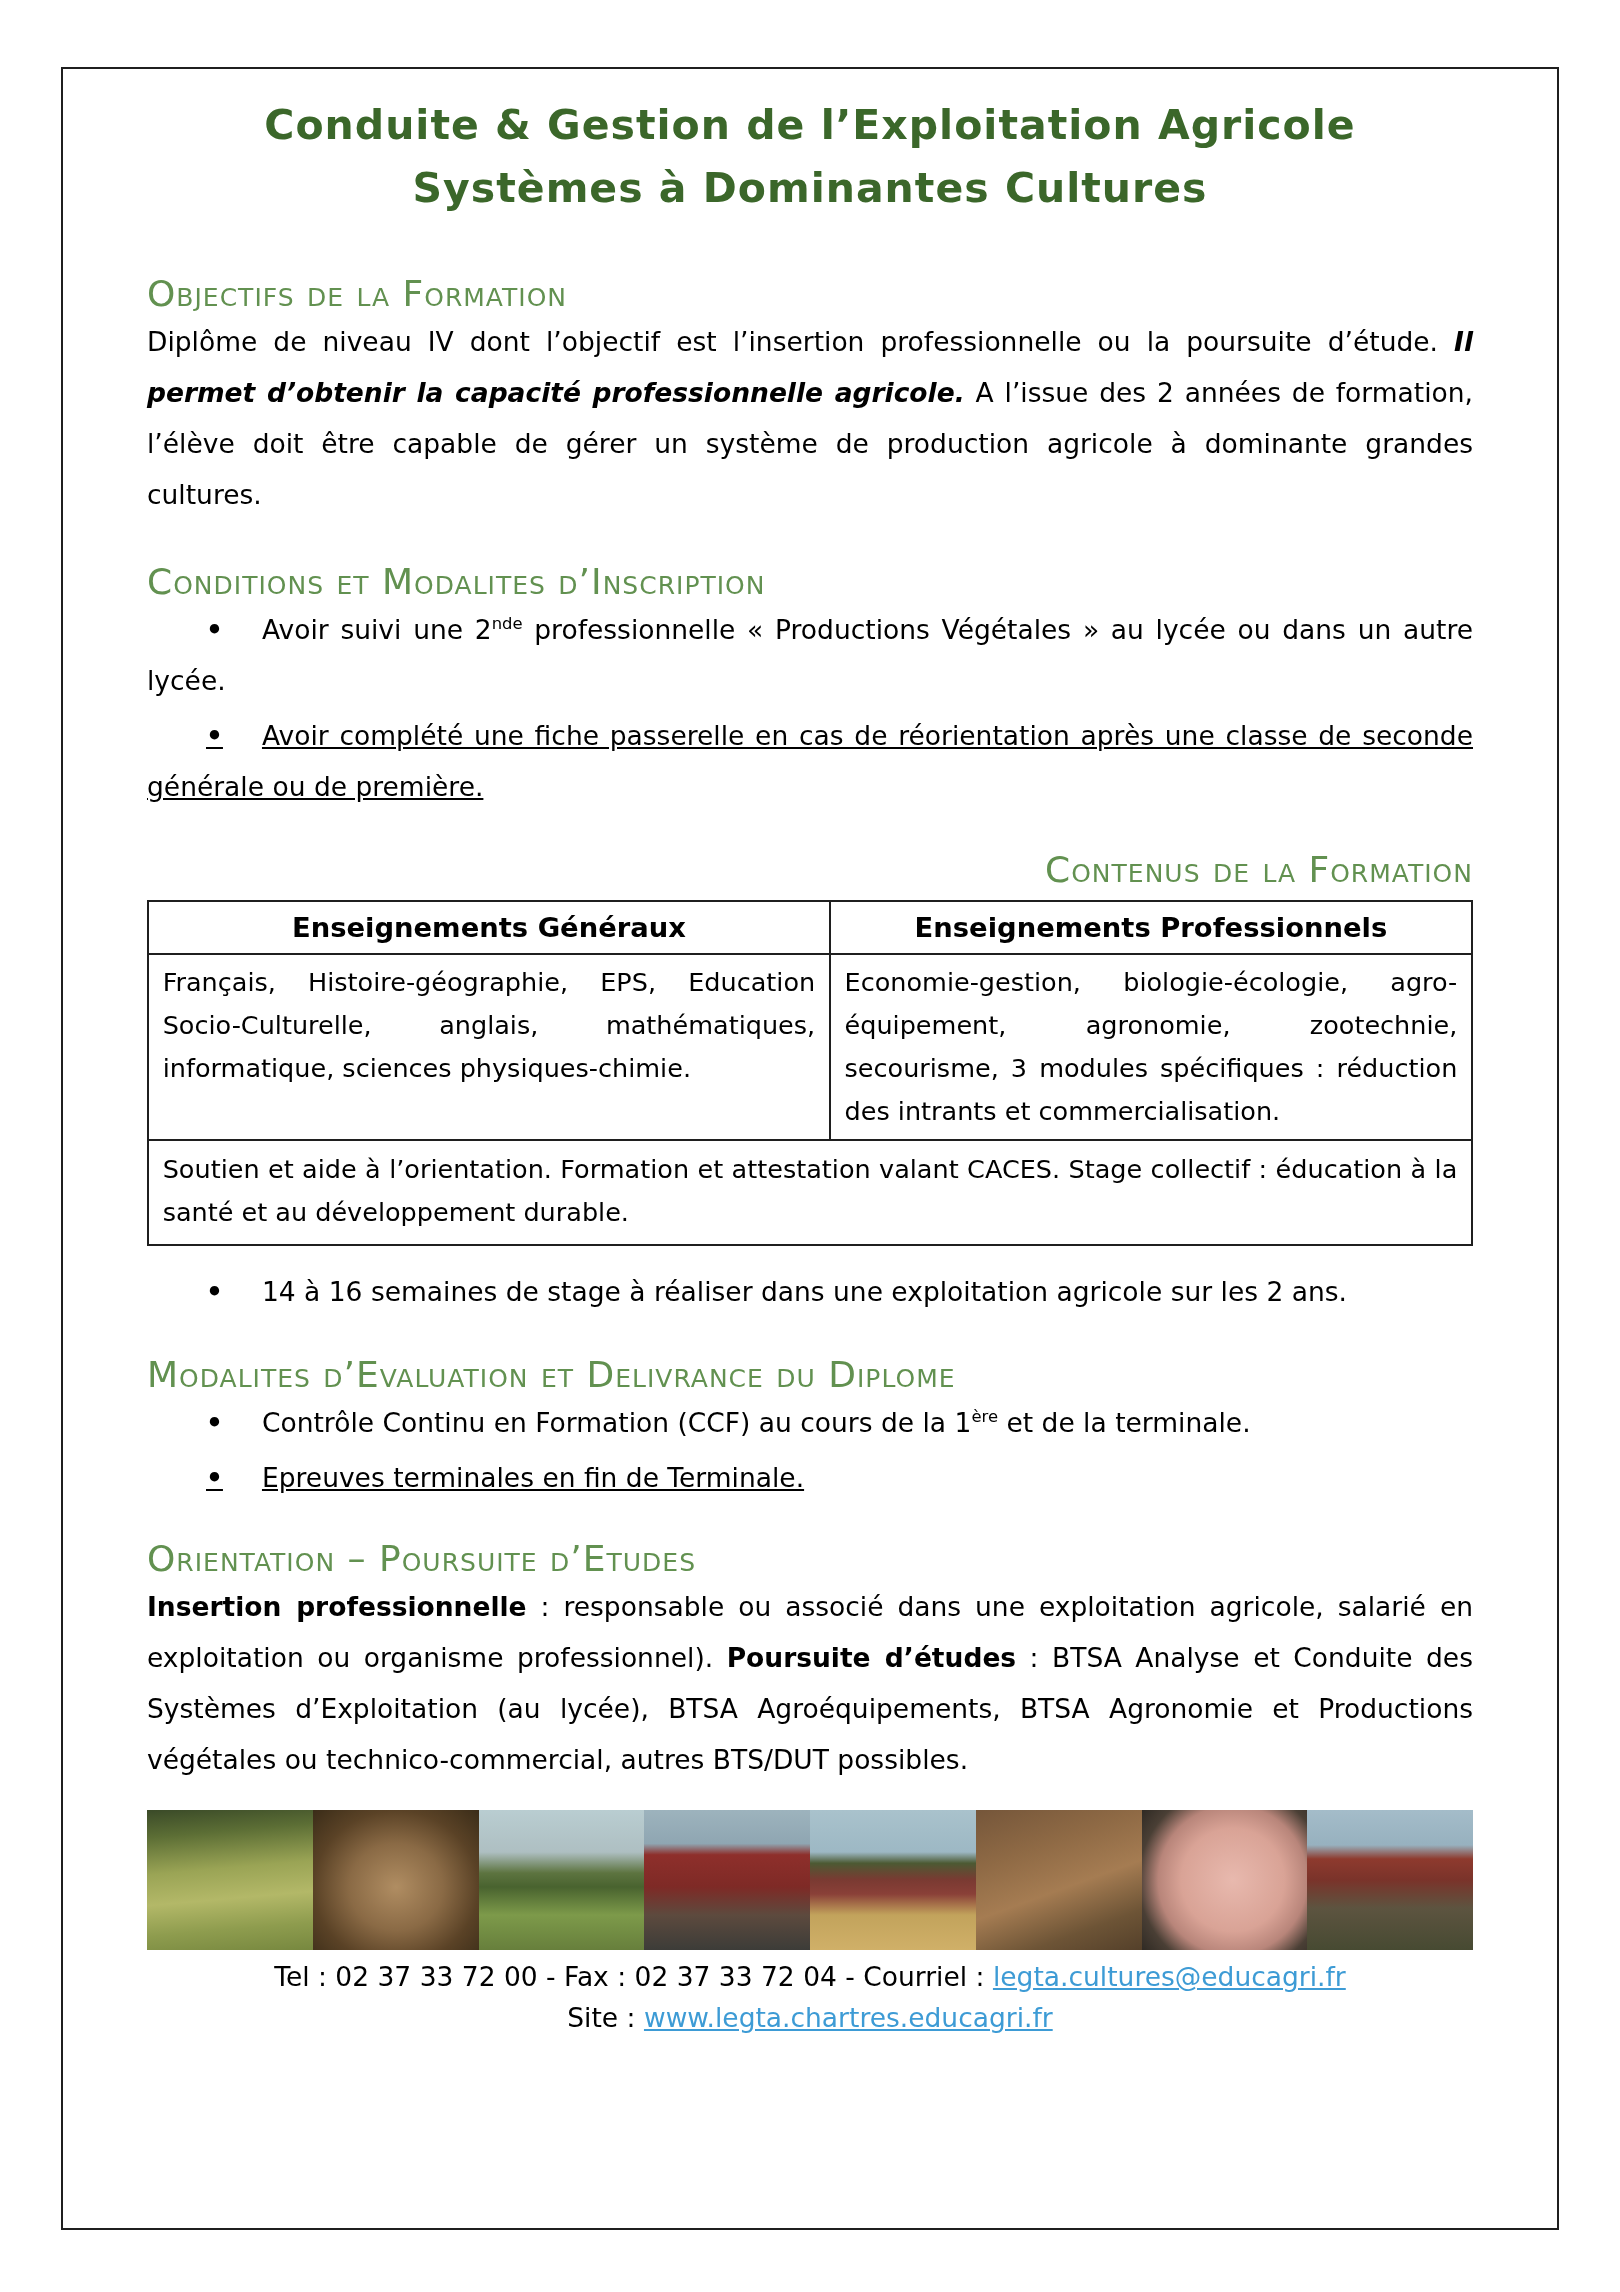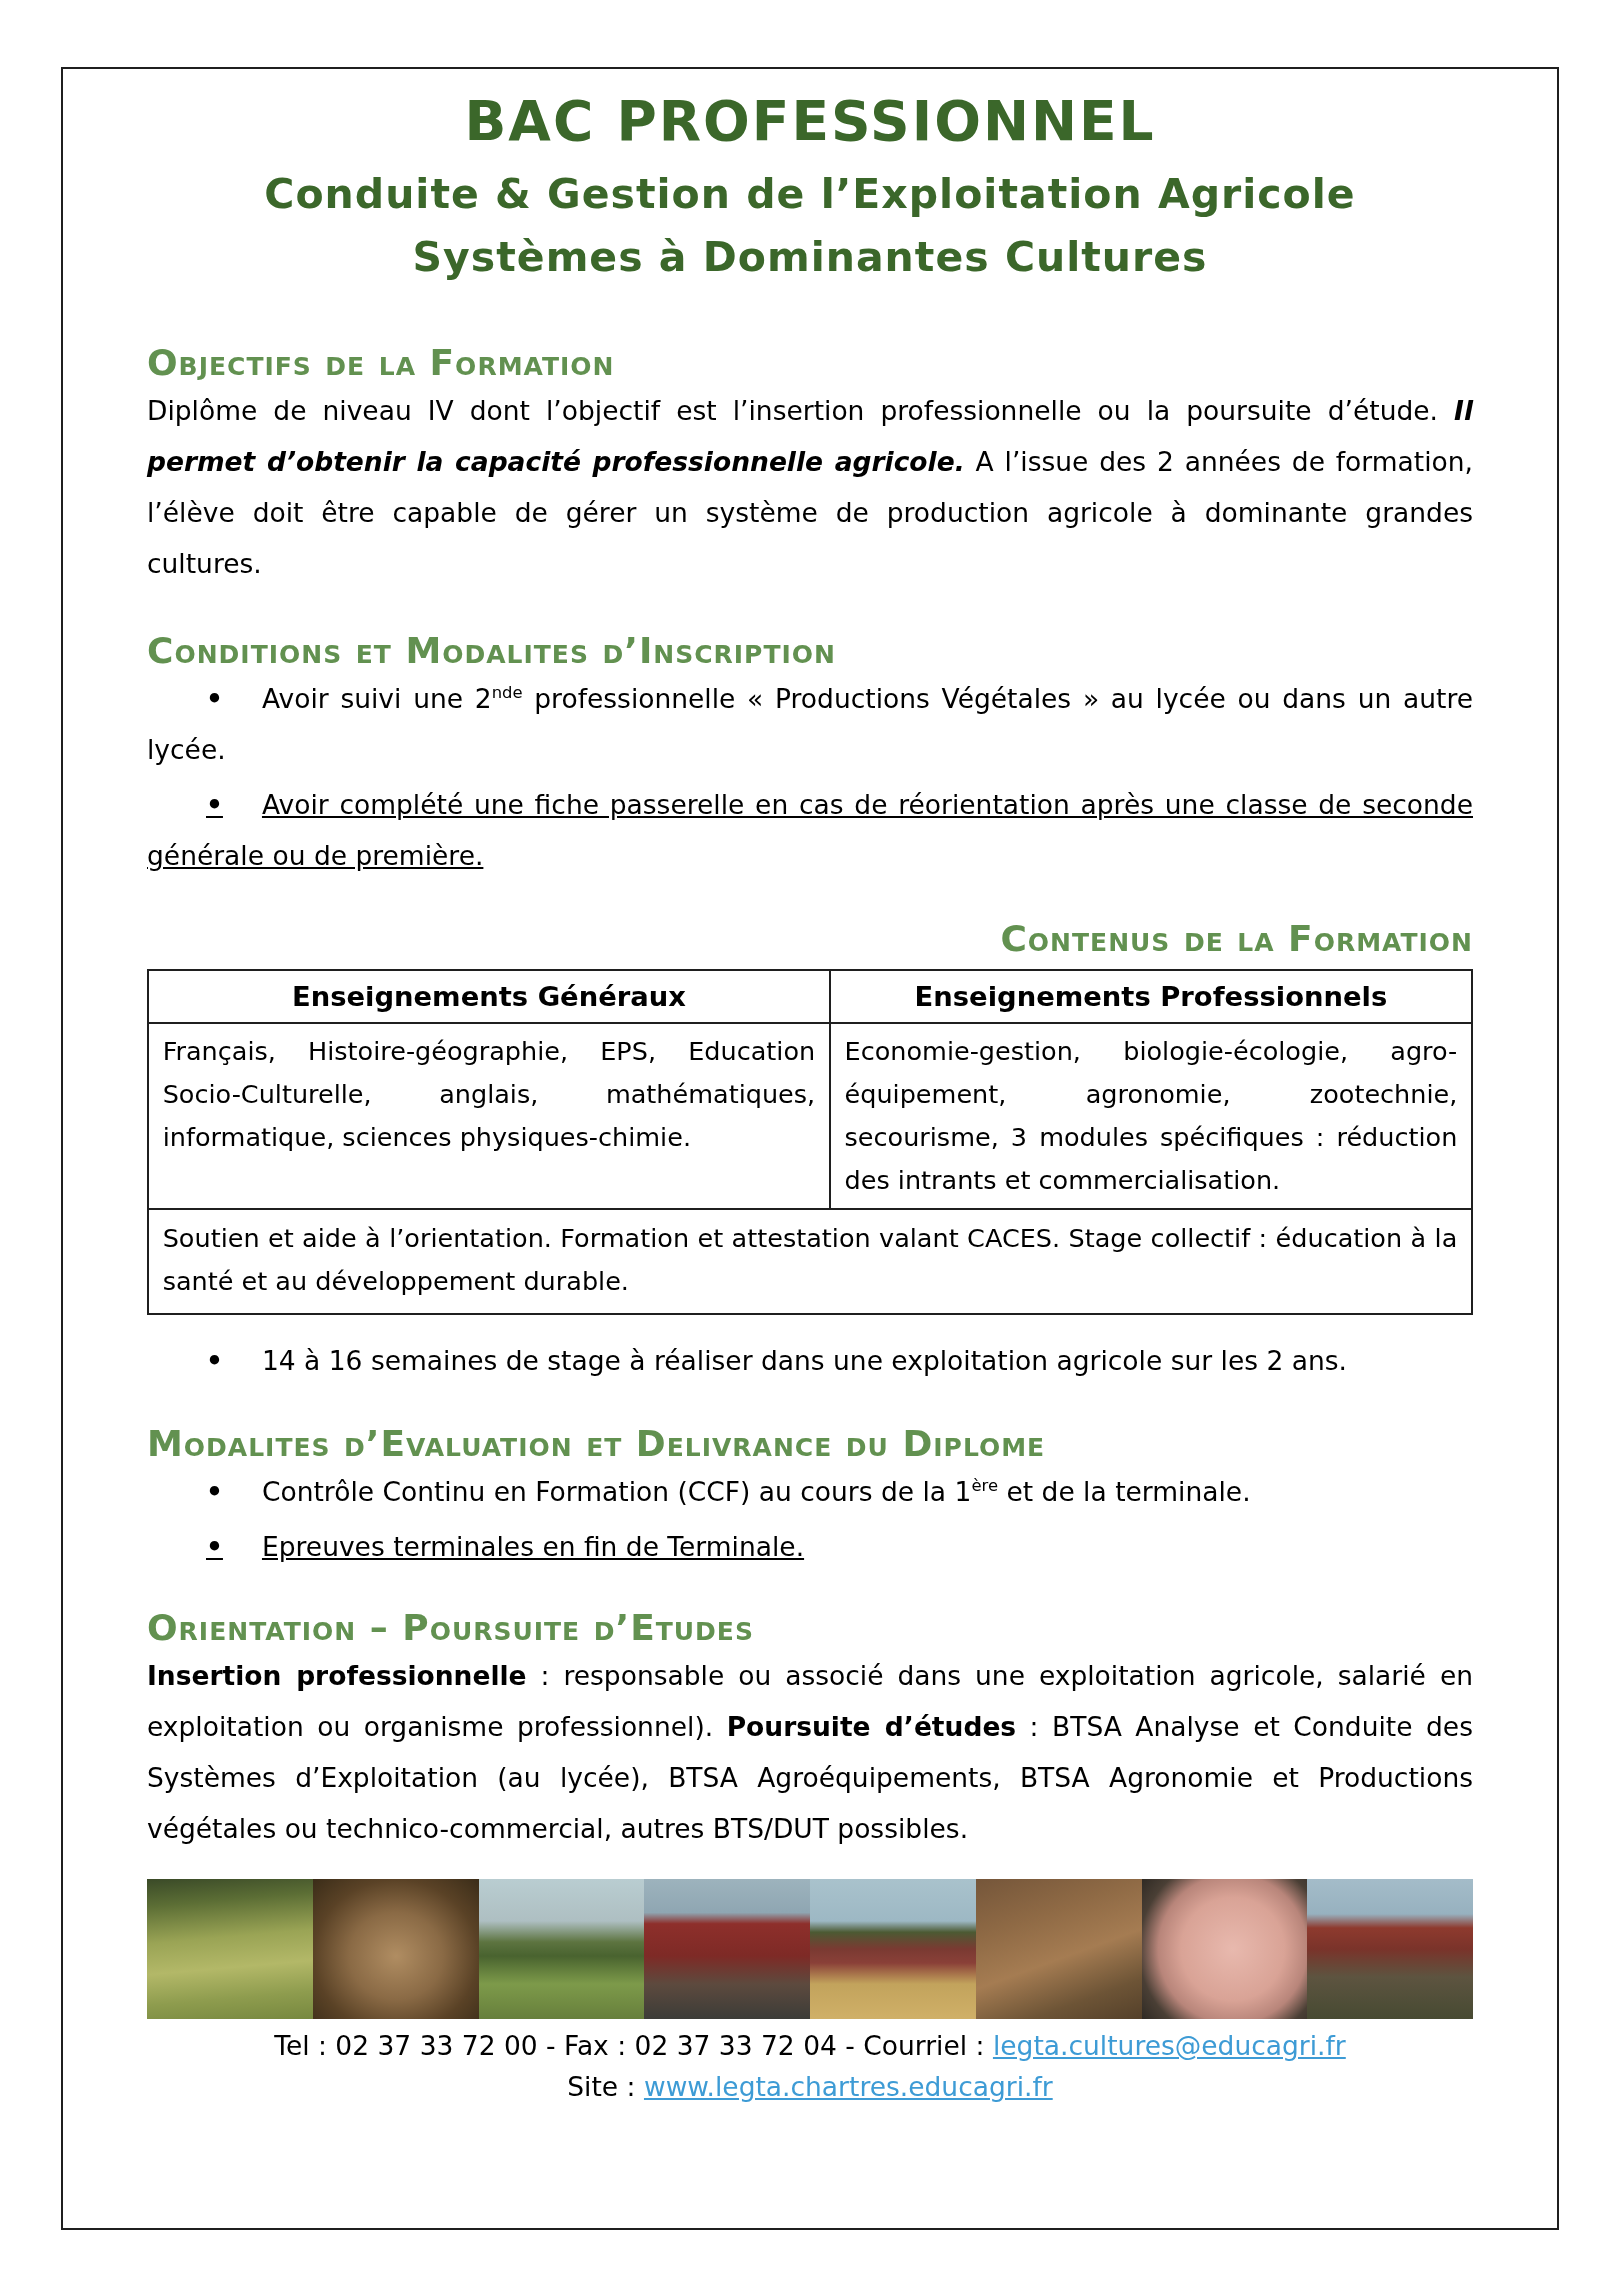--- a/index.html
+++ b/index.html
@@ -90,7 +90,6 @@
 <div class="frame">
   <div class="content">
 
-    <div class="doc-title">BAC PROFESSIONNEL</div>
     <div class="doc-subtitle">
       <div>Conduite &amp; Gestion de l’Exploitation Agricole</div>
       <div>Systèmes à Dominantes Cultures</div>

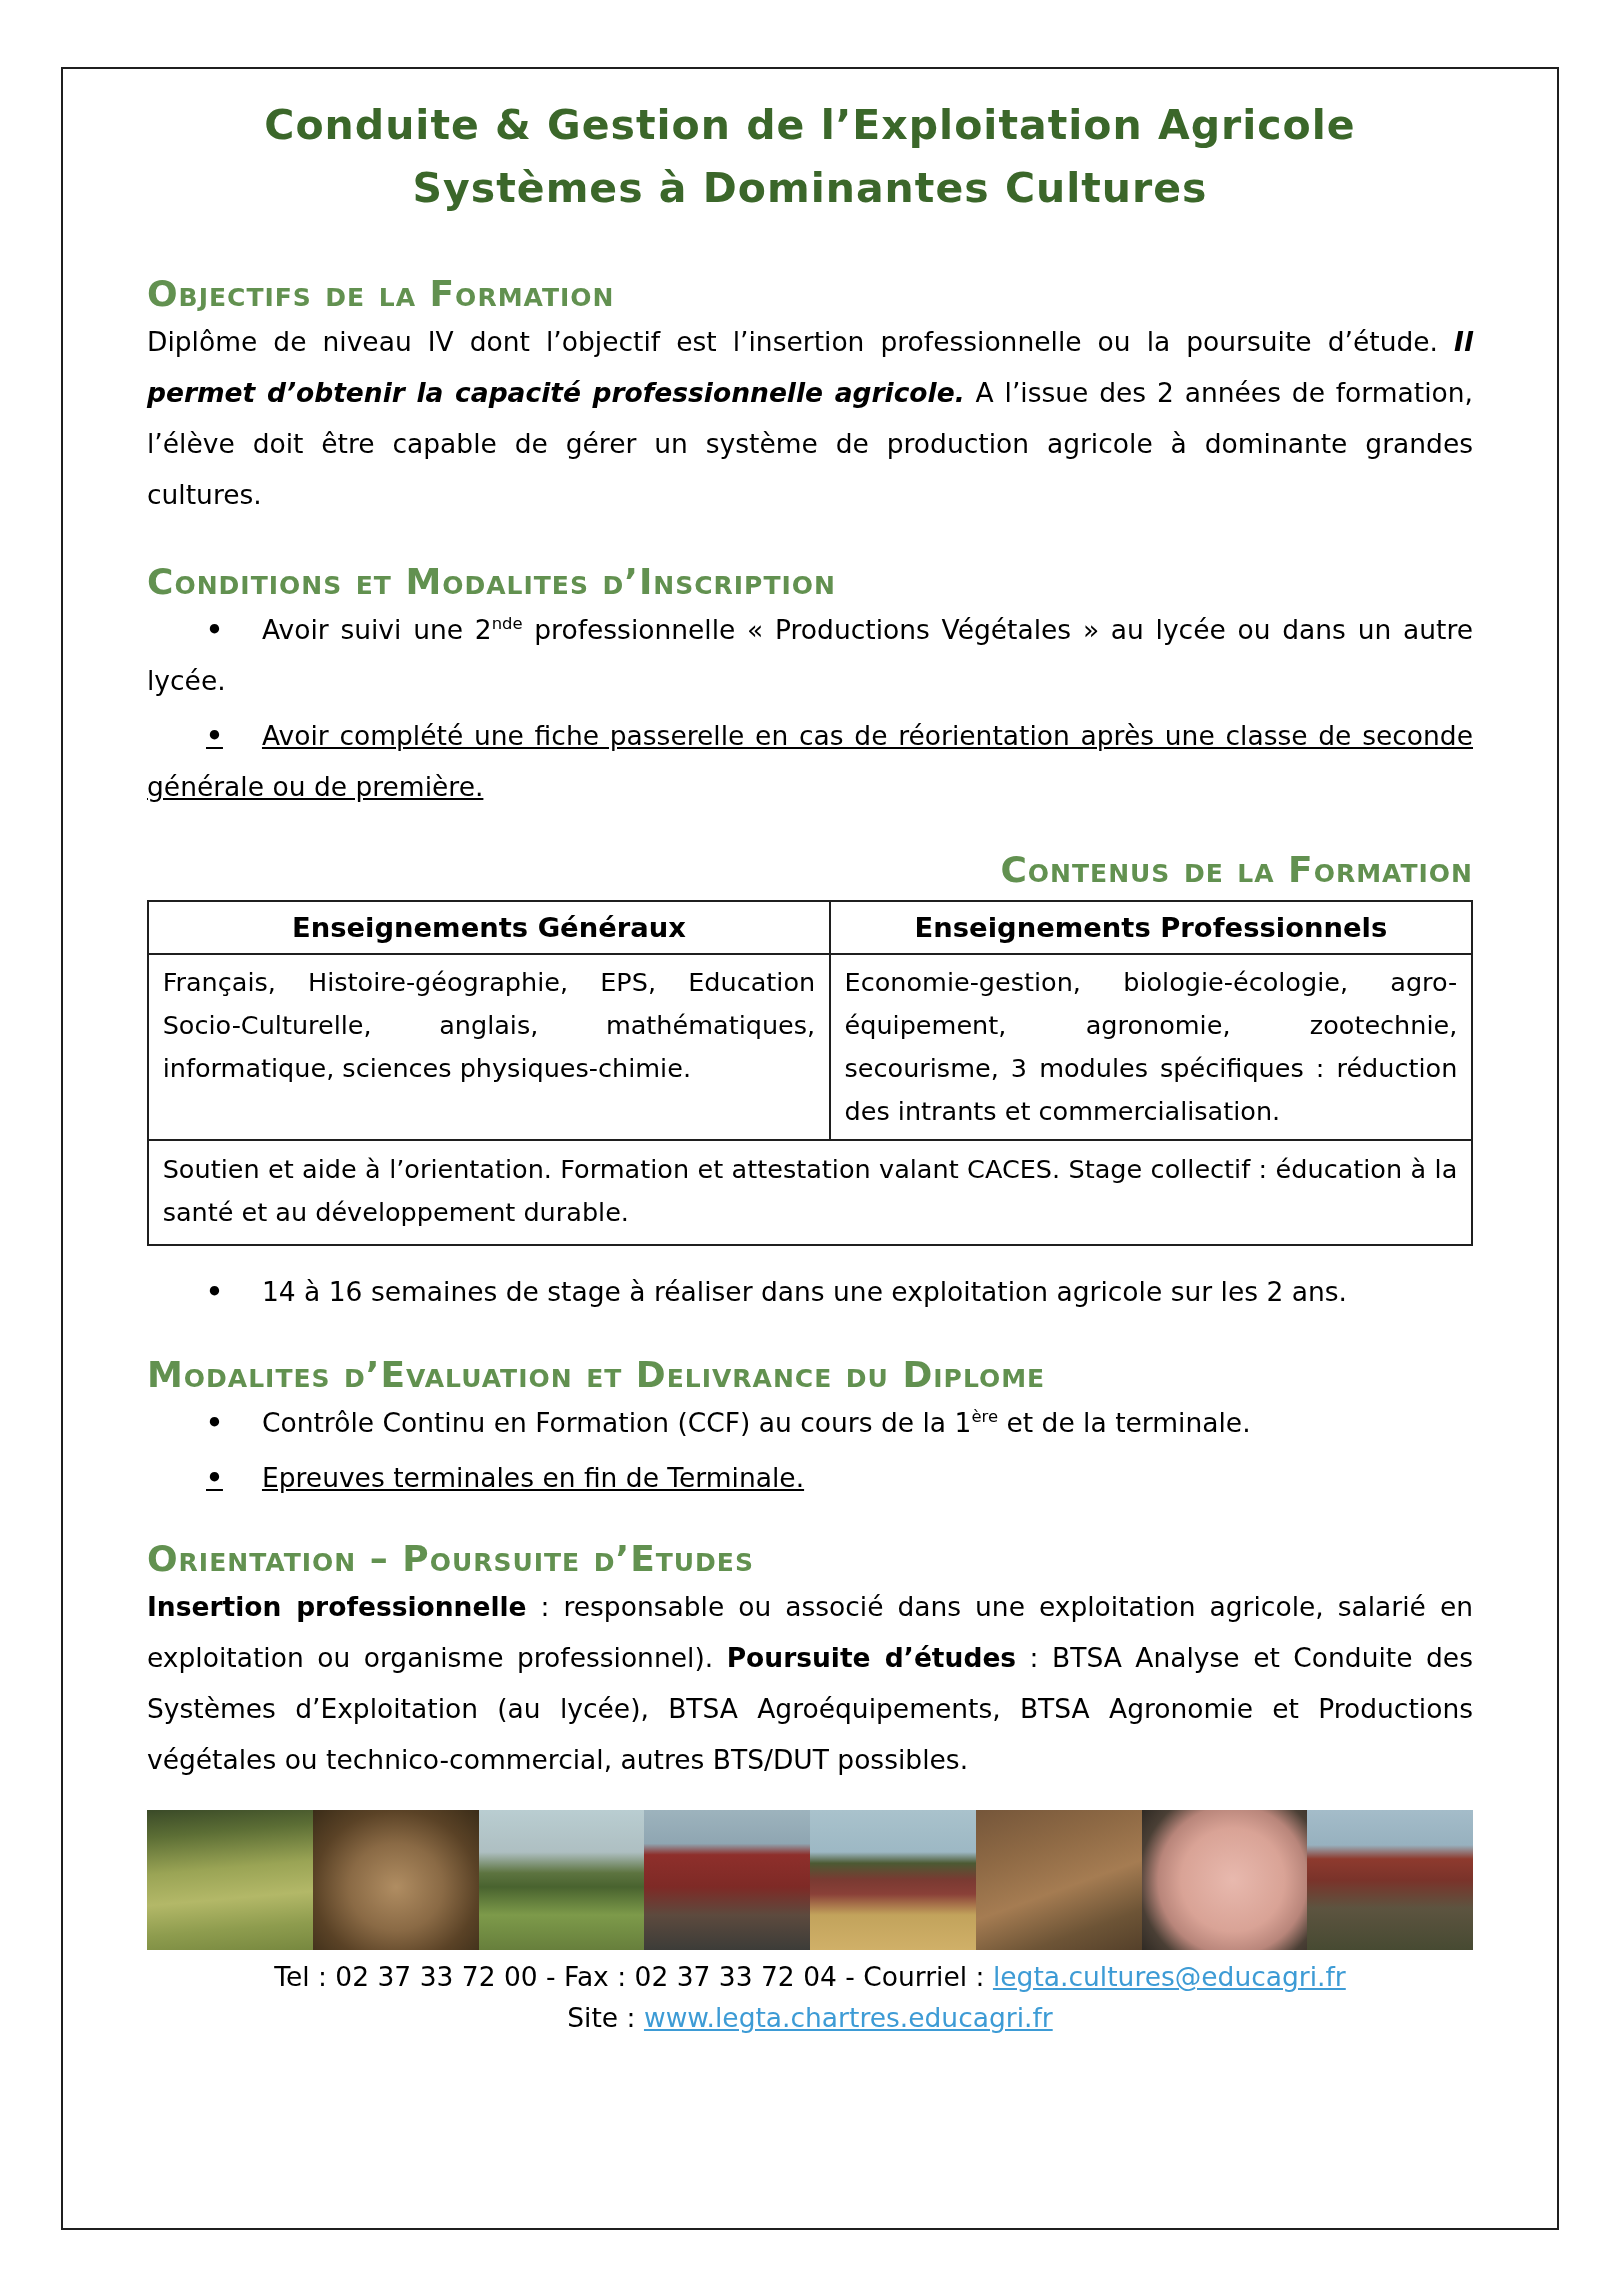--- a/index.html
+++ b/index.html
@@ -23,7 +23,7 @@
   }
 
   .section-heading{
-    color:#629150;font-weight:bold;font-variant:small-caps;
+    color:#629150;font-weight:normal;font-variant:small-caps;
     font-size:36px;line-height:45px;letter-spacing:1px;margin:0;
   }
   .mt-obj{margin-top:51px;}

